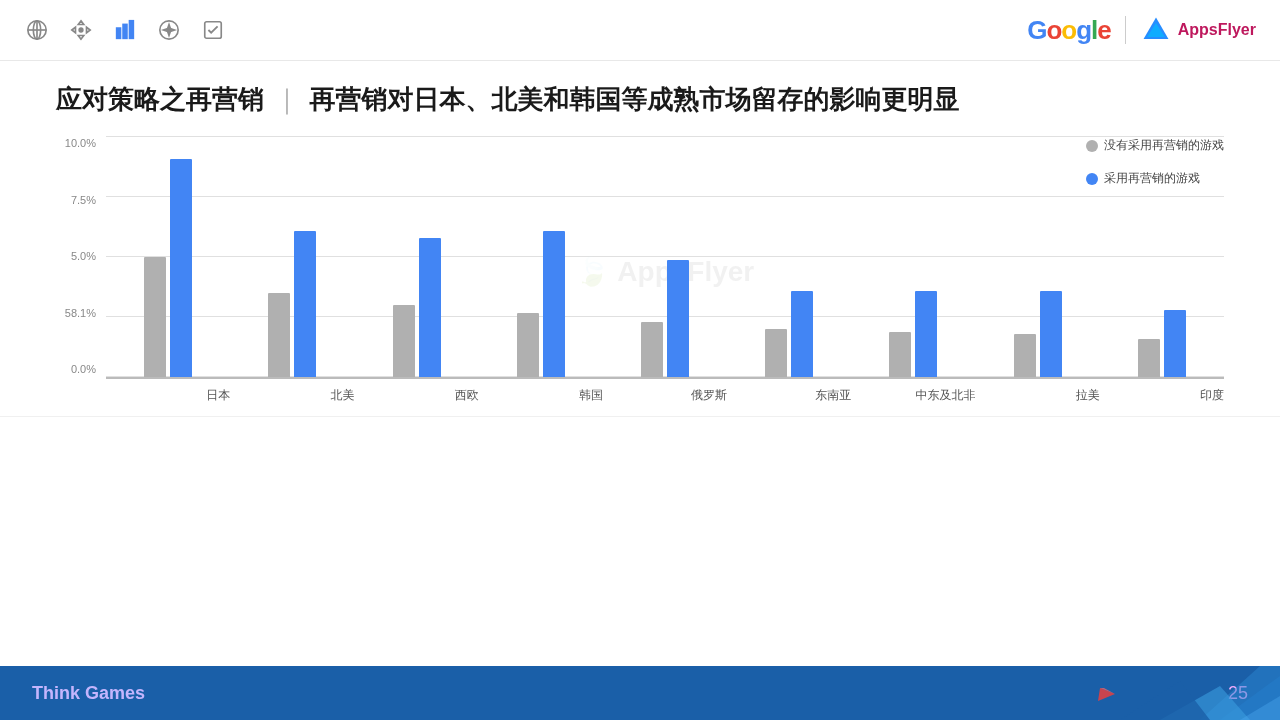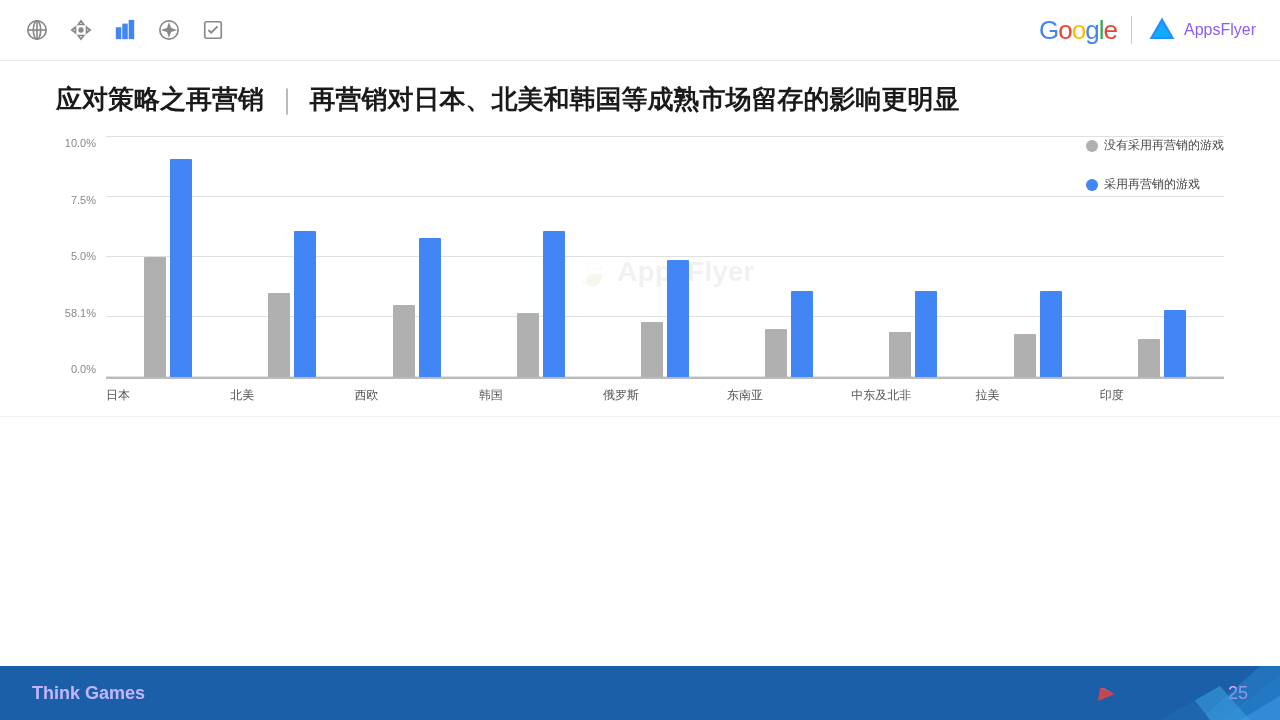--- a/index.html
+++ b/index.html
@@ -44,7 +44,7 @@
     }
     .google-logo {
       font-size: 26px;
-      font-weight: normal;
+      font-weight: bold;
       letter-spacing: -1px;
     }
     .google-logo span:nth-child(1) { color: #4285F4; }

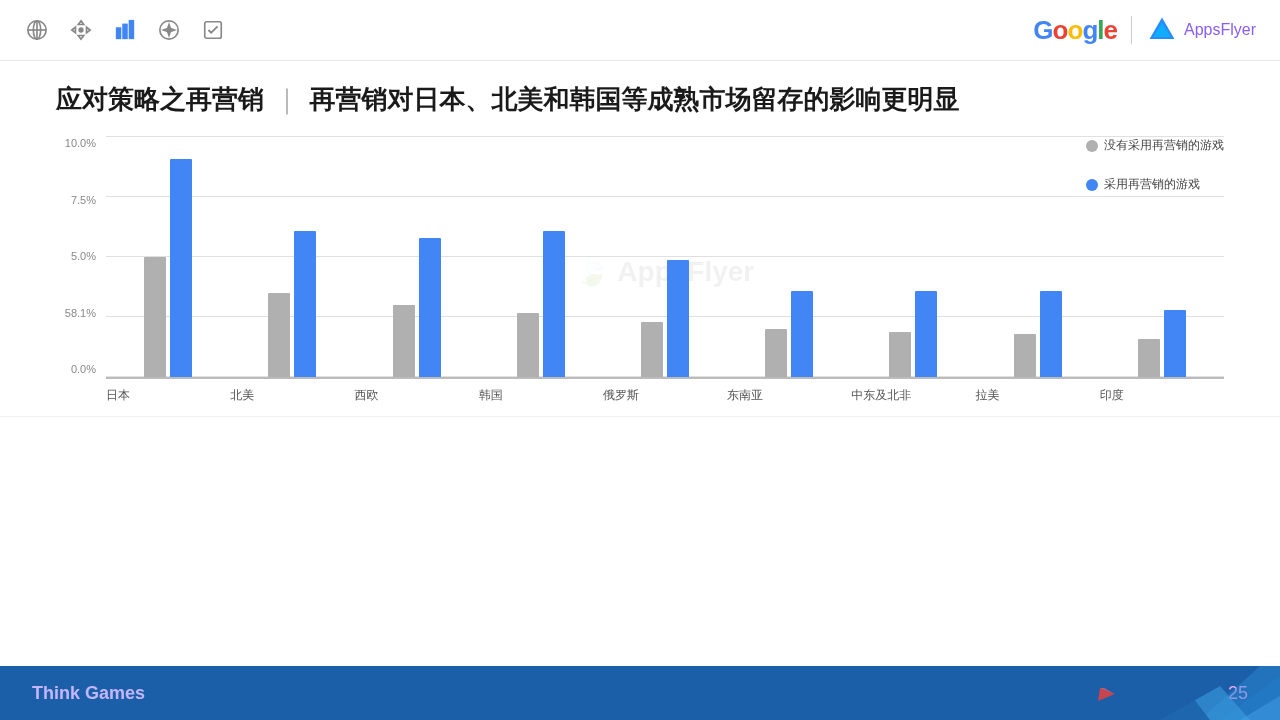--- a/index.html
+++ b/index.html
@@ -69,8 +69,8 @@
     }
     .appsflyer-logo .af-text {
       font-size: 16px;
-      font-weight: 400;
-      color: #8b5cf6;
+      font-weight: 700;
+      color: #be185d;
     }
 
     

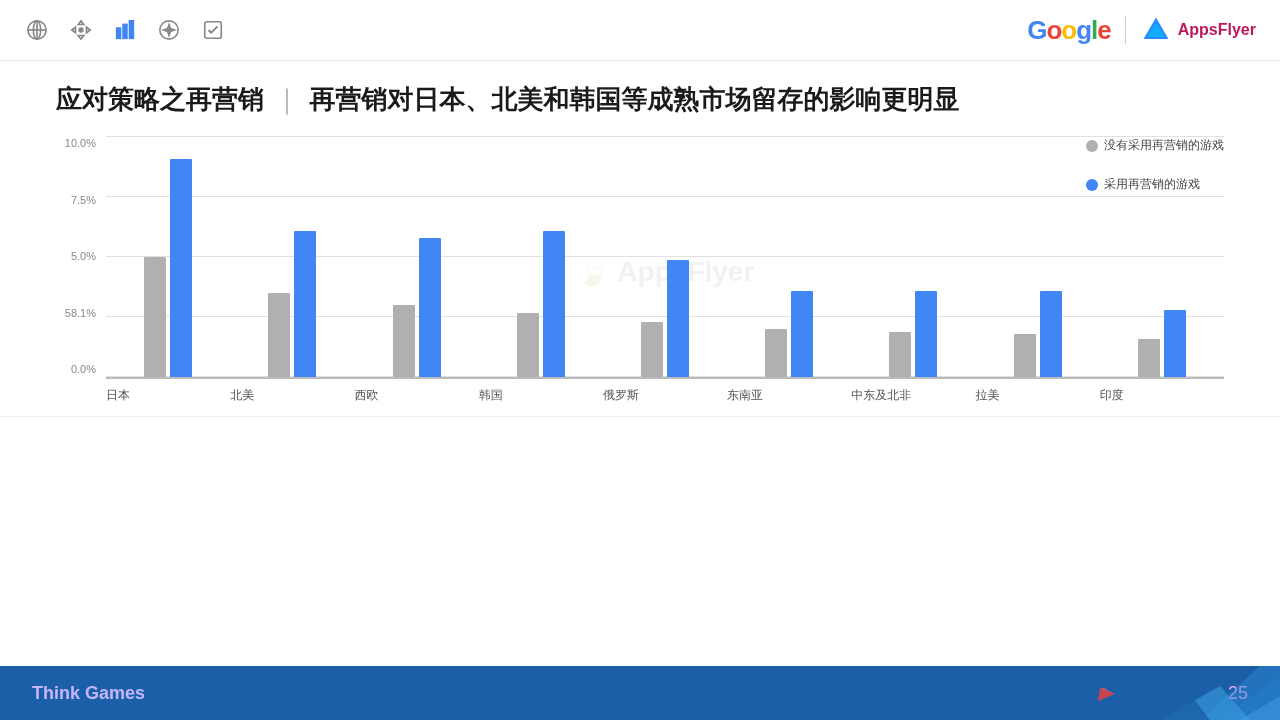--- a/index.html
+++ b/index.html
@@ -178,7 +178,7 @@
       top: 0;
       display: flex;
       flex-direction: column;
-      gap: 22px;
+      gap: 16px;
     }
     .legend-item {
       display: flex;

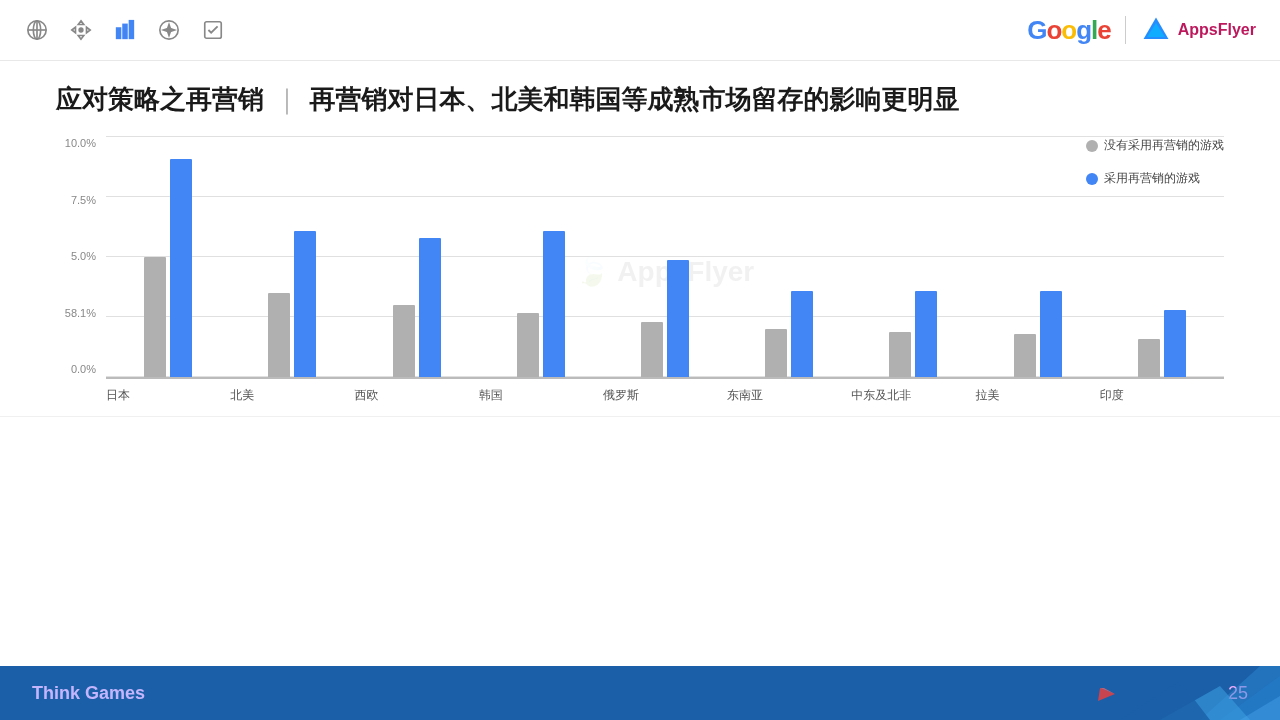--- a/index.html
+++ b/index.html
@@ -165,7 +165,7 @@
     }
     .x-label {
       flex: 1;
-      text-align: left;
+      text-align: right;
       font-size: 12px;
       color: #555;
       padding-top: 8px;

